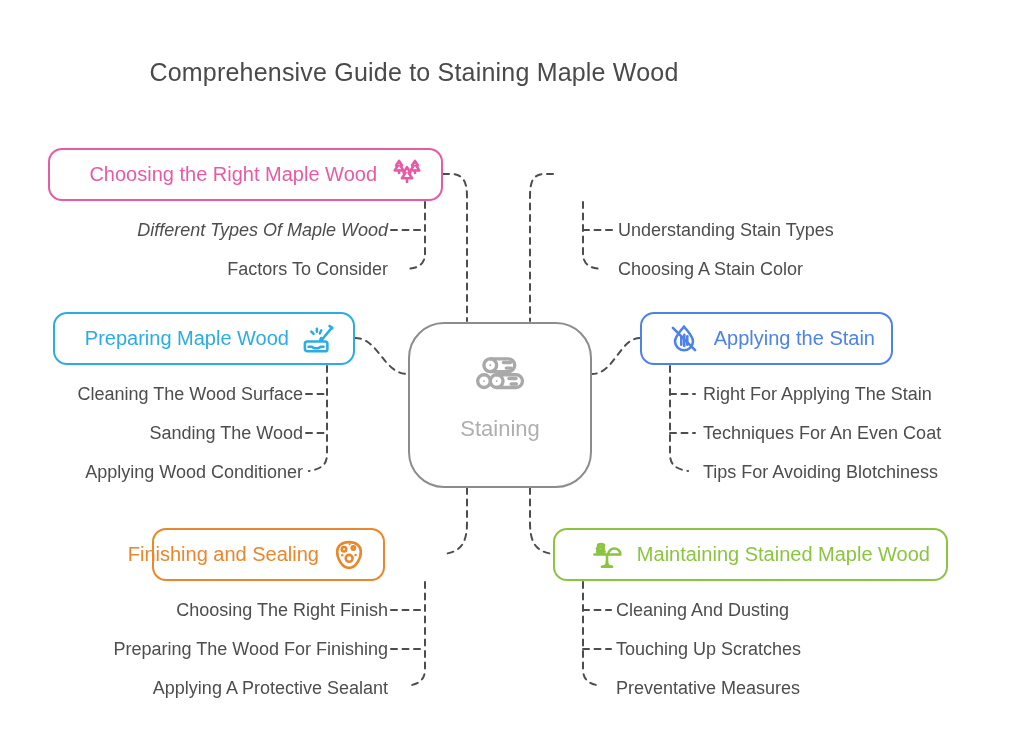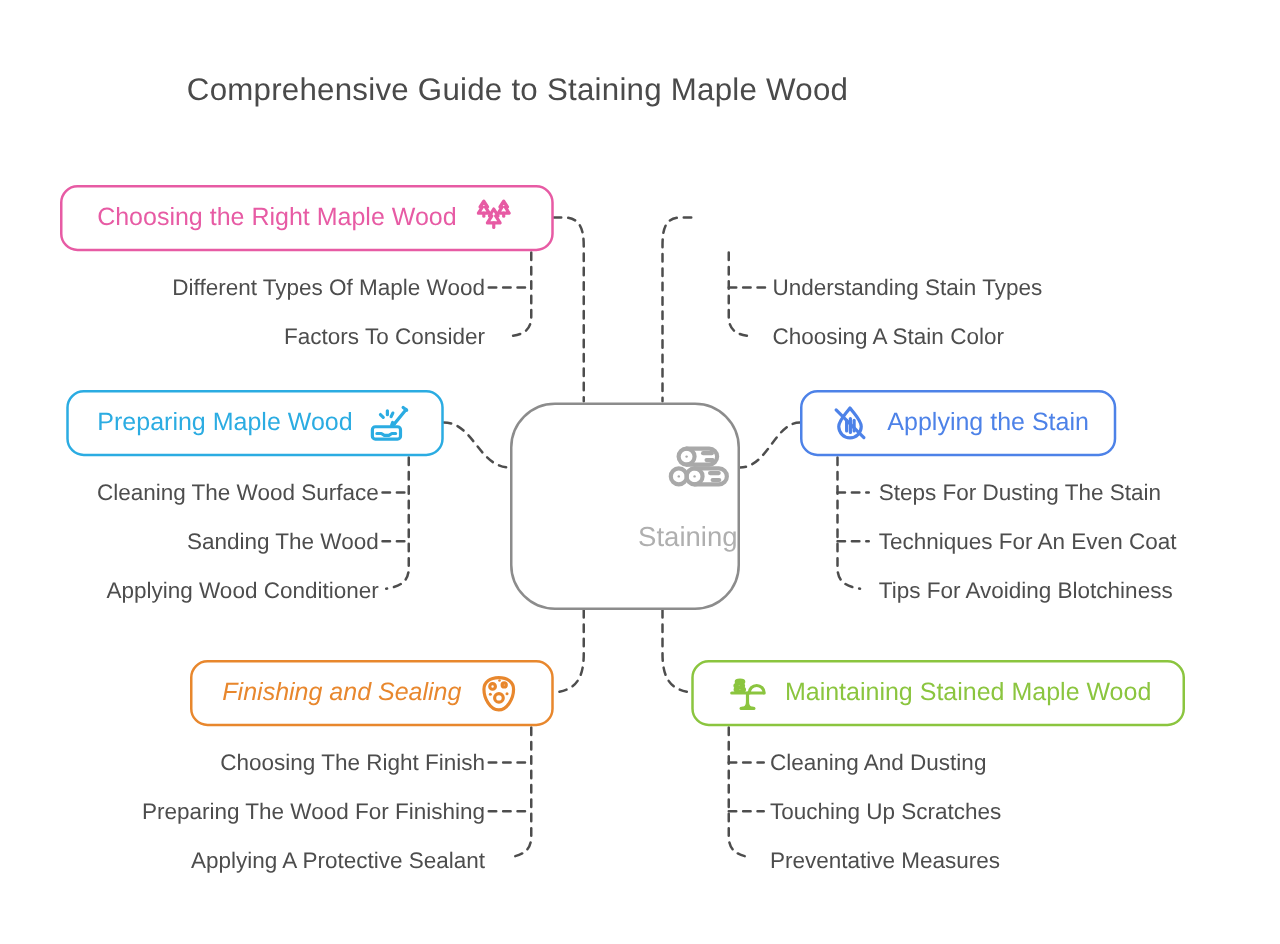--- a/index.html
+++ b/index.html
@@ -17,7 +17,7 @@
   .node{
     position:absolute;height:53px;box-sizing:border-box;background:#fff;
     border:2px solid currentColor;border-radius:14px;
-    display:flex;align-items:center;justify-content:center;gap:12px;
+    display:flex;align-items:center;justify-content:flex-end;gap:12px;
     padding:0 16px;font-size:20px;font-weight:400;white-space:nowrap;
   }
   .node .nlabel{color:inherit;}

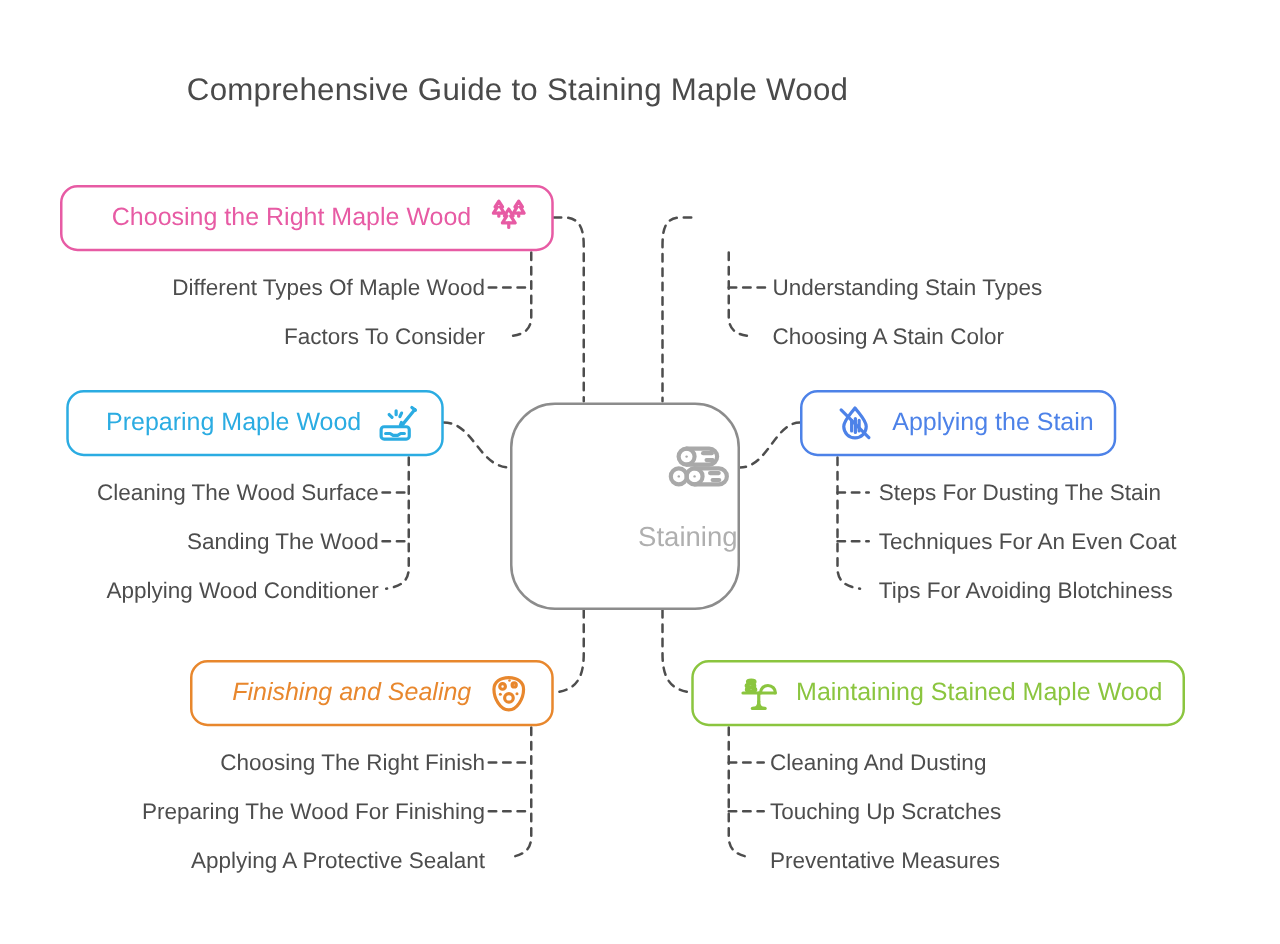--- a/index.html
+++ b/index.html
@@ -113,7 +113,7 @@
       </svg>
     </span>
   </div>
-  <div class="child r" style="right:636px;top:217px;">Different Types Of Maple Wood</div>
+  <div class="child r" style="right:636px;top:217px;font-style:italic;">Different Types Of Maple Wood</div>
   <div class="child r" style="right:636px;top:256px;">Factors To Consider</div>
 
   <div class="child" style="left:618px;top:217px;">Understanding Stain Types</div>

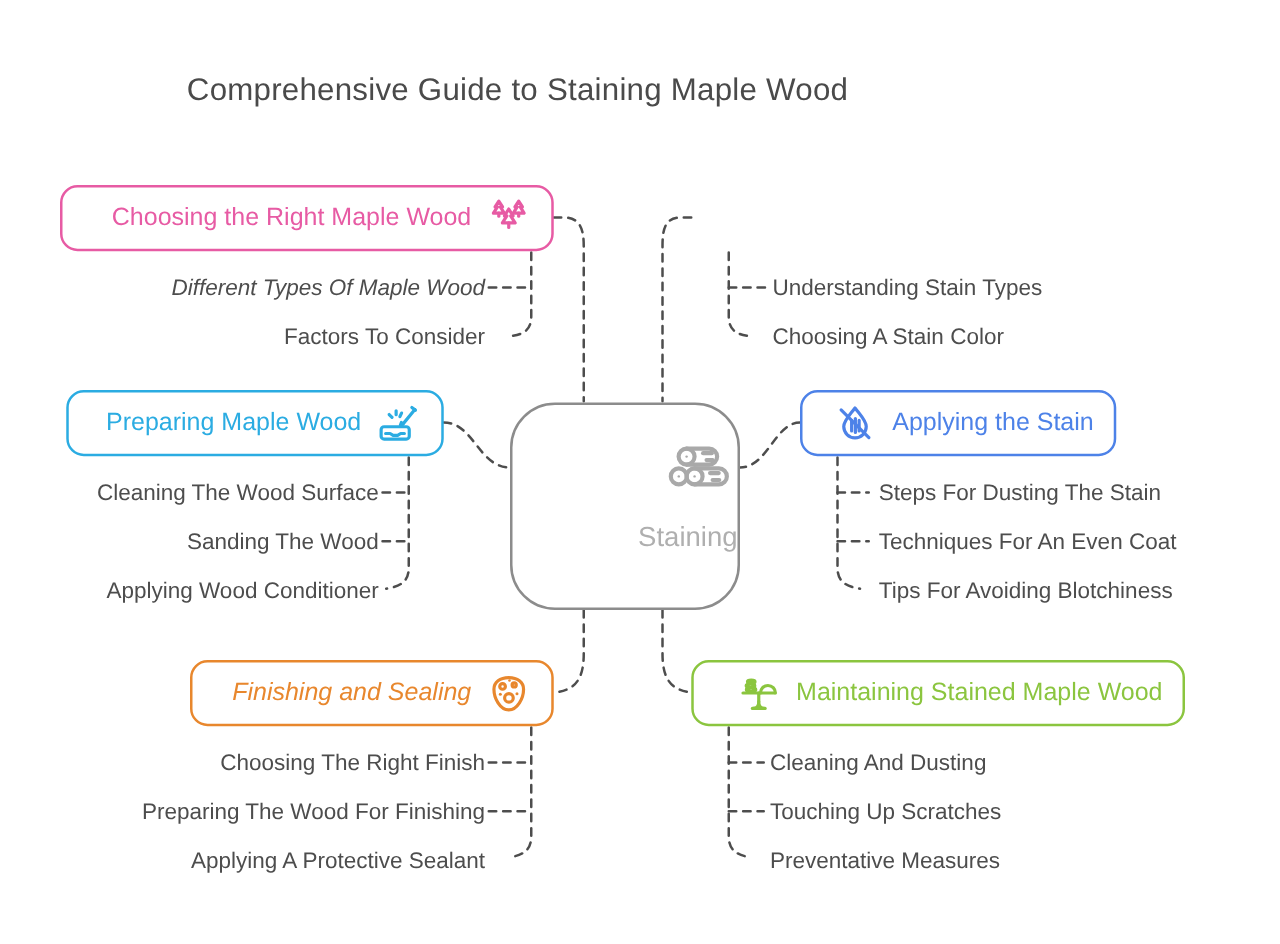--- a/index.html
+++ b/index.html
@@ -150,7 +150,7 @@
     </span>
     <span class="nlabel">Applying the Stain</span>
   </div>
-  <div class="child" style="left:703px;top:381px;">Steps For Dusting The Stain</div>
+  <div class="child" style="left:703px;top:381px;">Right For Applying The Stain</div>
   <div class="child" style="left:703px;top:420px;">Techniques For An Even Coat</div>
   <div class="child" style="left:703px;top:459px;">Tips For Avoiding Blotchiness</div>
 

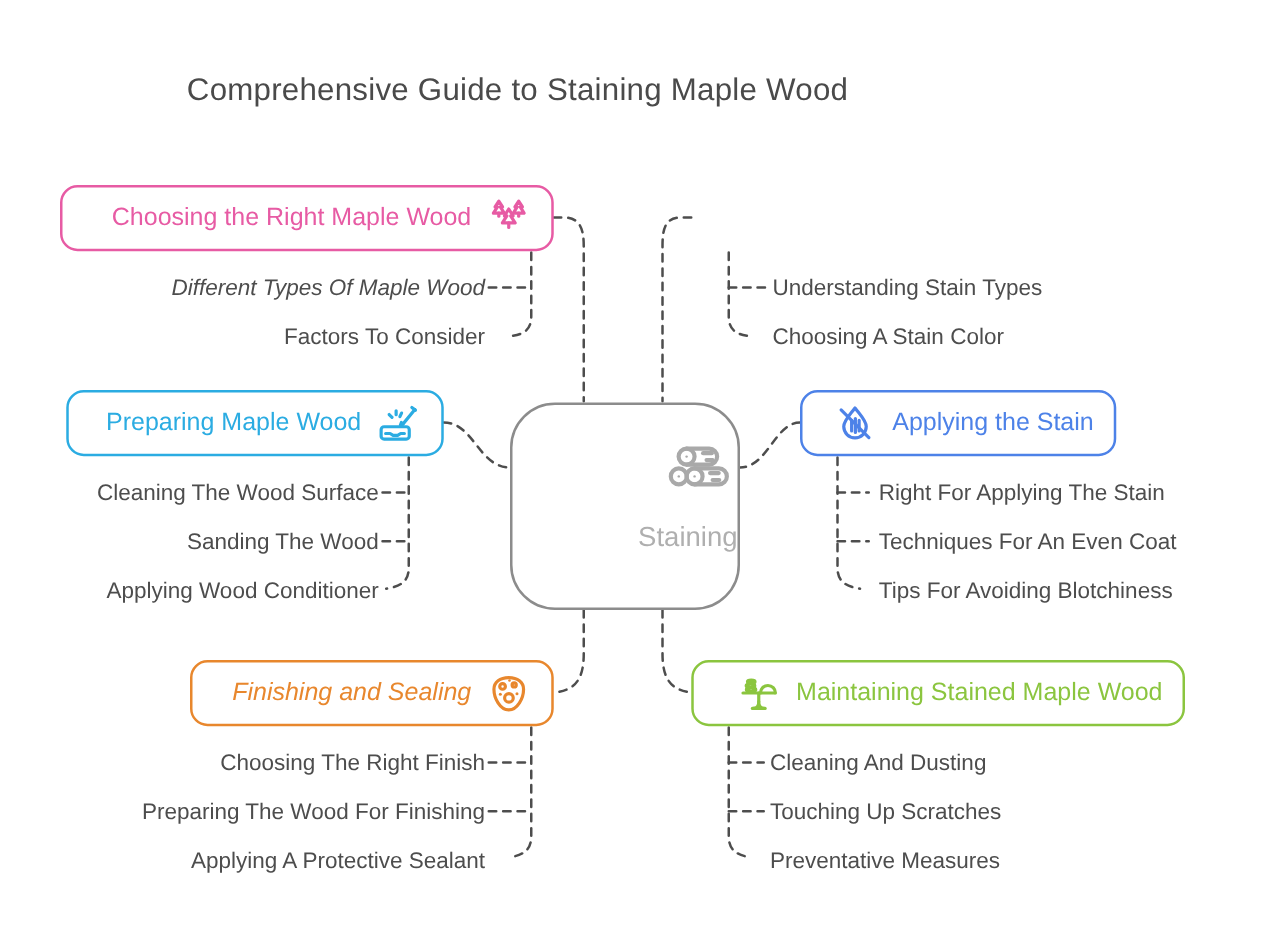--- a/index.html
+++ b/index.html
@@ -32,7 +32,7 @@
   .center-node{
     position:absolute;left:408px;top:322px;width:184px;height:166px;
     box-sizing:border-box;border:2px solid currentColor;border-radius:36px;
-    background:#fff;display:flex;flex-direction:column;align-items:flex-end;
+    background:#fff;display:flex;flex-direction:column;align-items:center;
     justify-content:flex-start;padding-top:26px;
   }
   .center-node .icon svg{stroke:currentColor;fill:none;stroke-width:2.4;

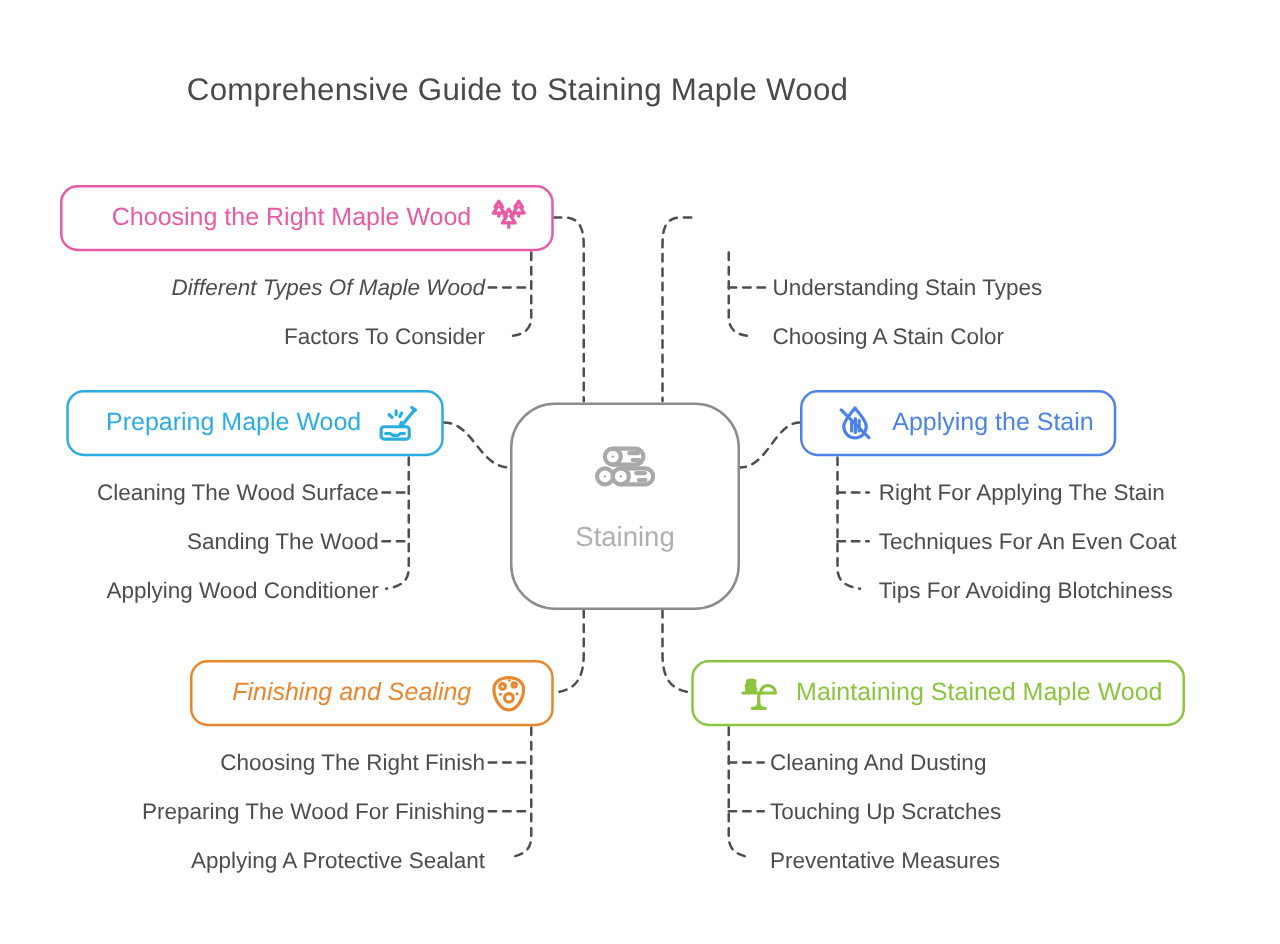--- a/index.html
+++ b/index.html
@@ -154,7 +154,7 @@
   <div class="child" style="left:703px;top:420px;">Techniques For An Even Coat</div>
   <div class="child" style="left:703px;top:459px;">Tips For Avoiding Blotchiness</div>
 
-  <div class="node" style="left: 152px; top: 528px; width: 291px; color: rgb(232, 135, 45); font-style: italic;">
+  <div class="node" style="left: 152px; top: 528px; width: 233px; color: rgb(232, 135, 45);">
     <span class="nlabel">Finishing and Sealing</span>
     <span class="icon">
       <svg width="36" height="36" viewBox="0 0 24 24">

